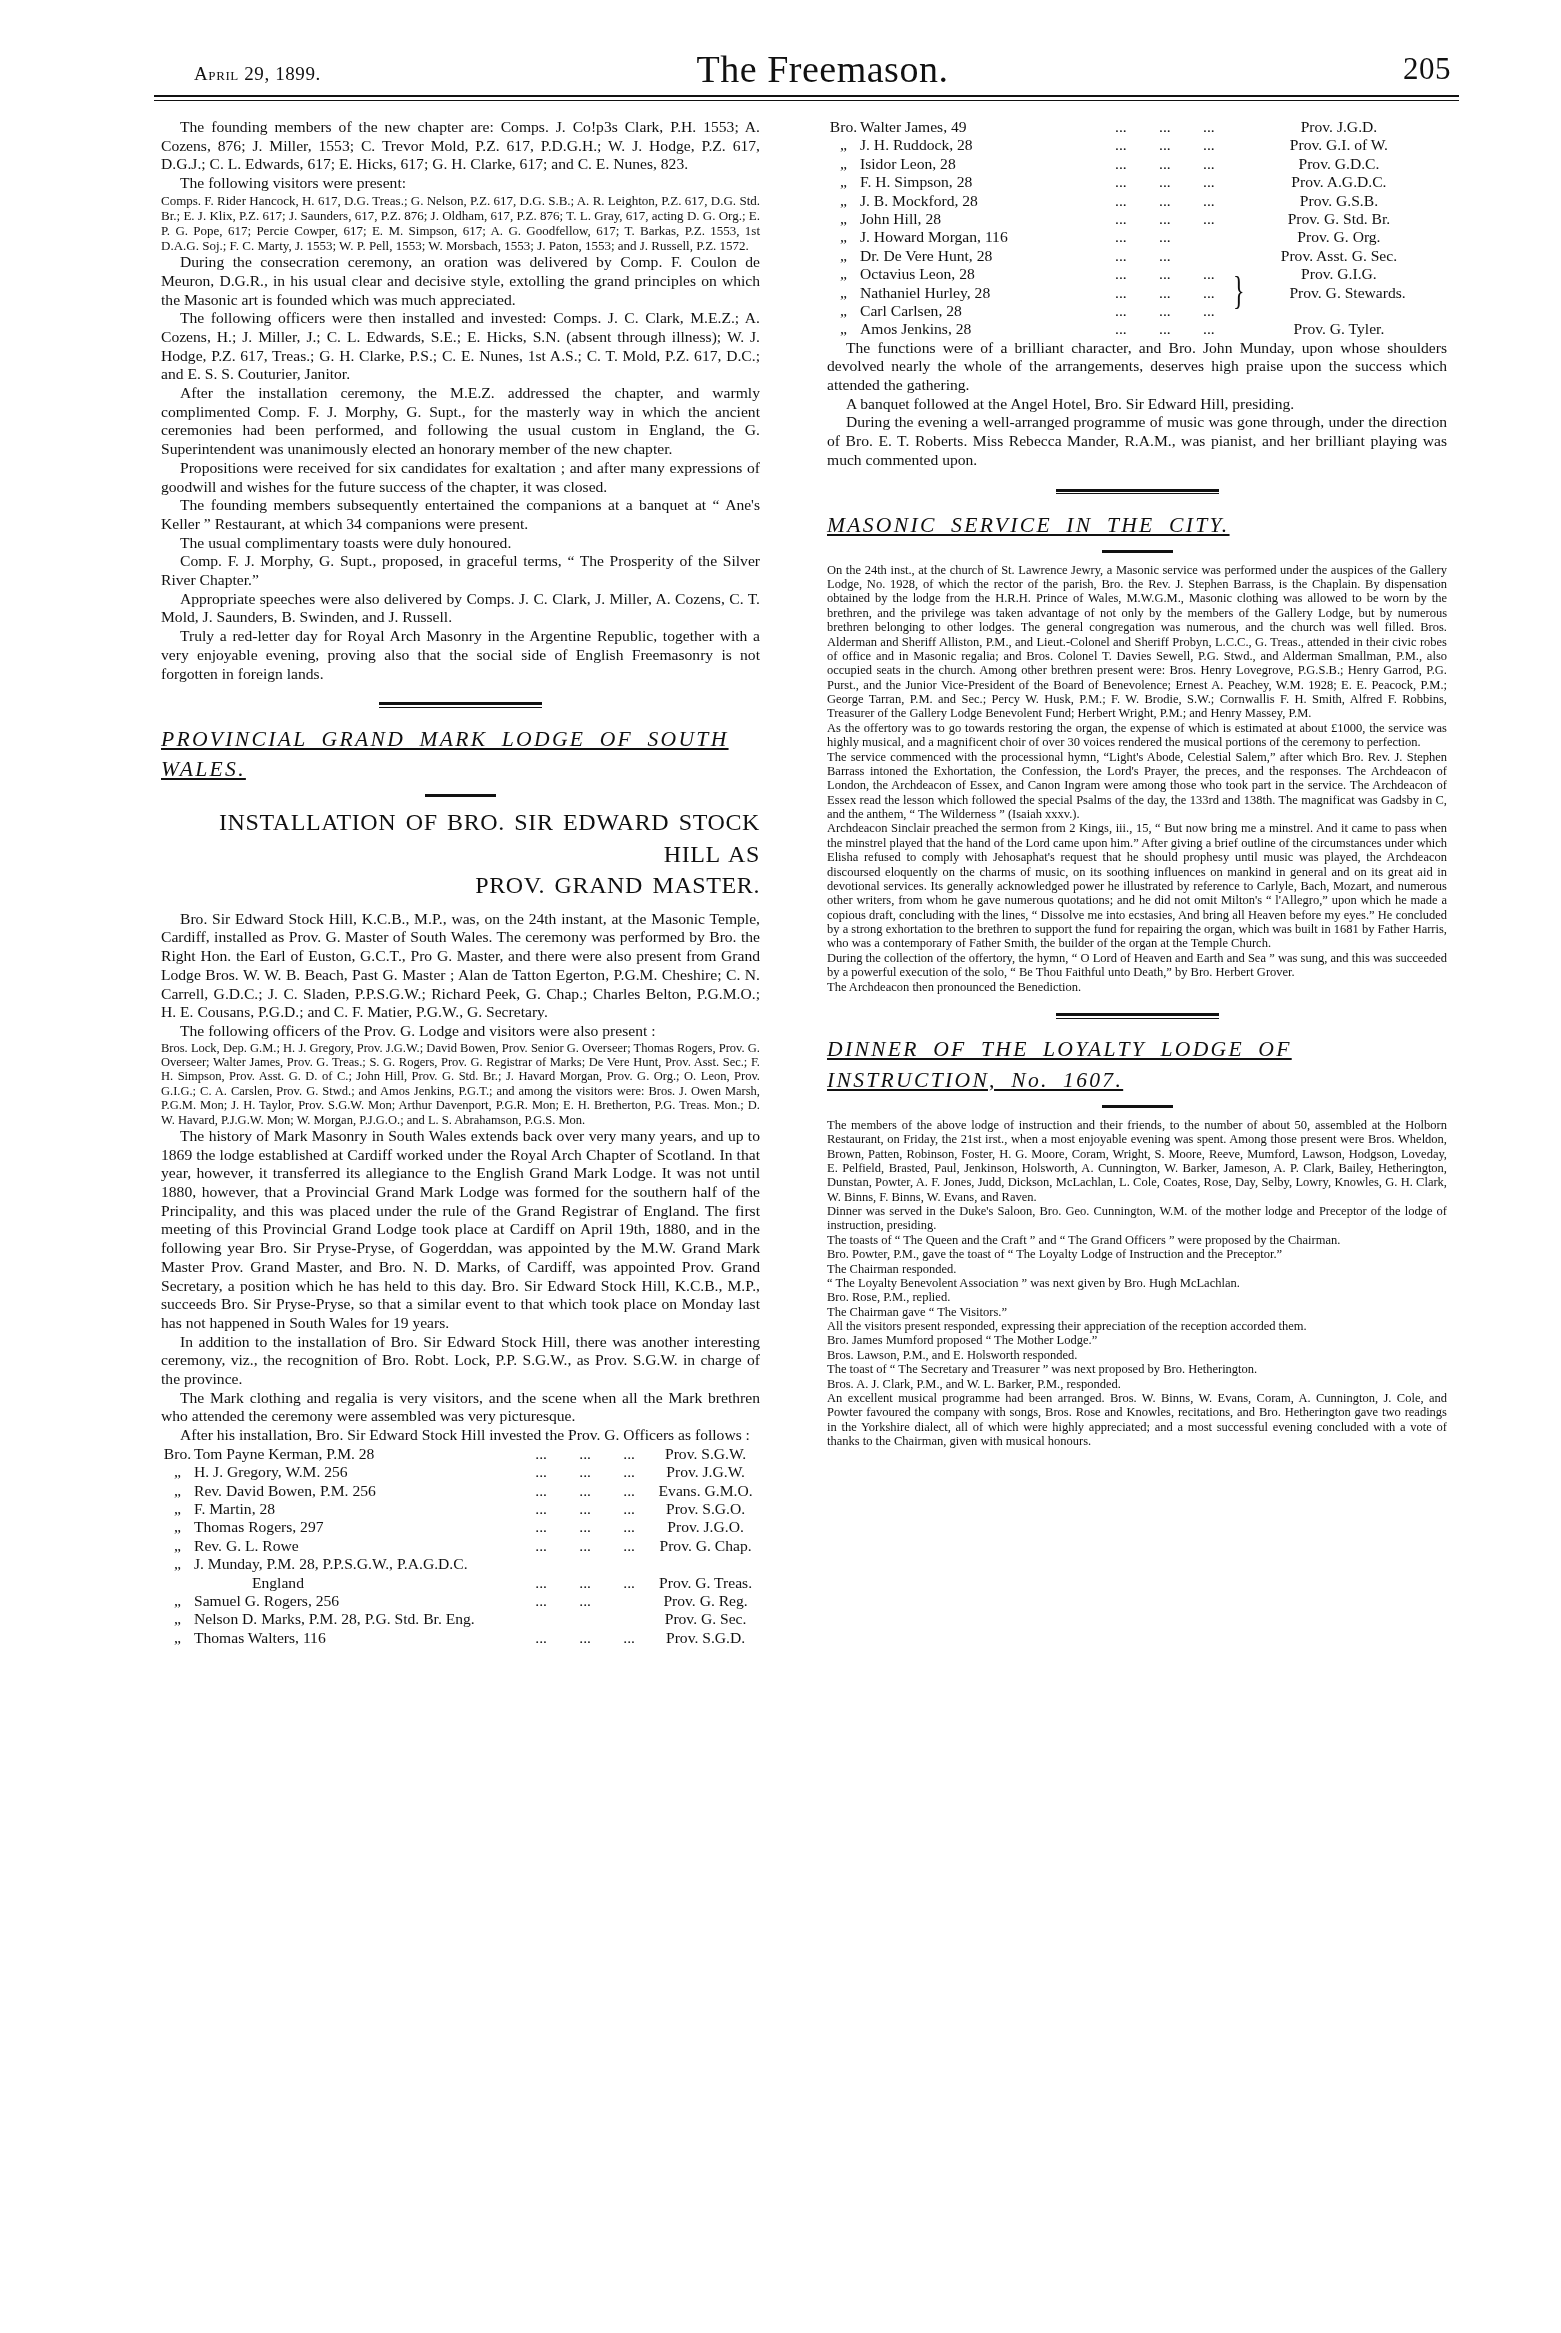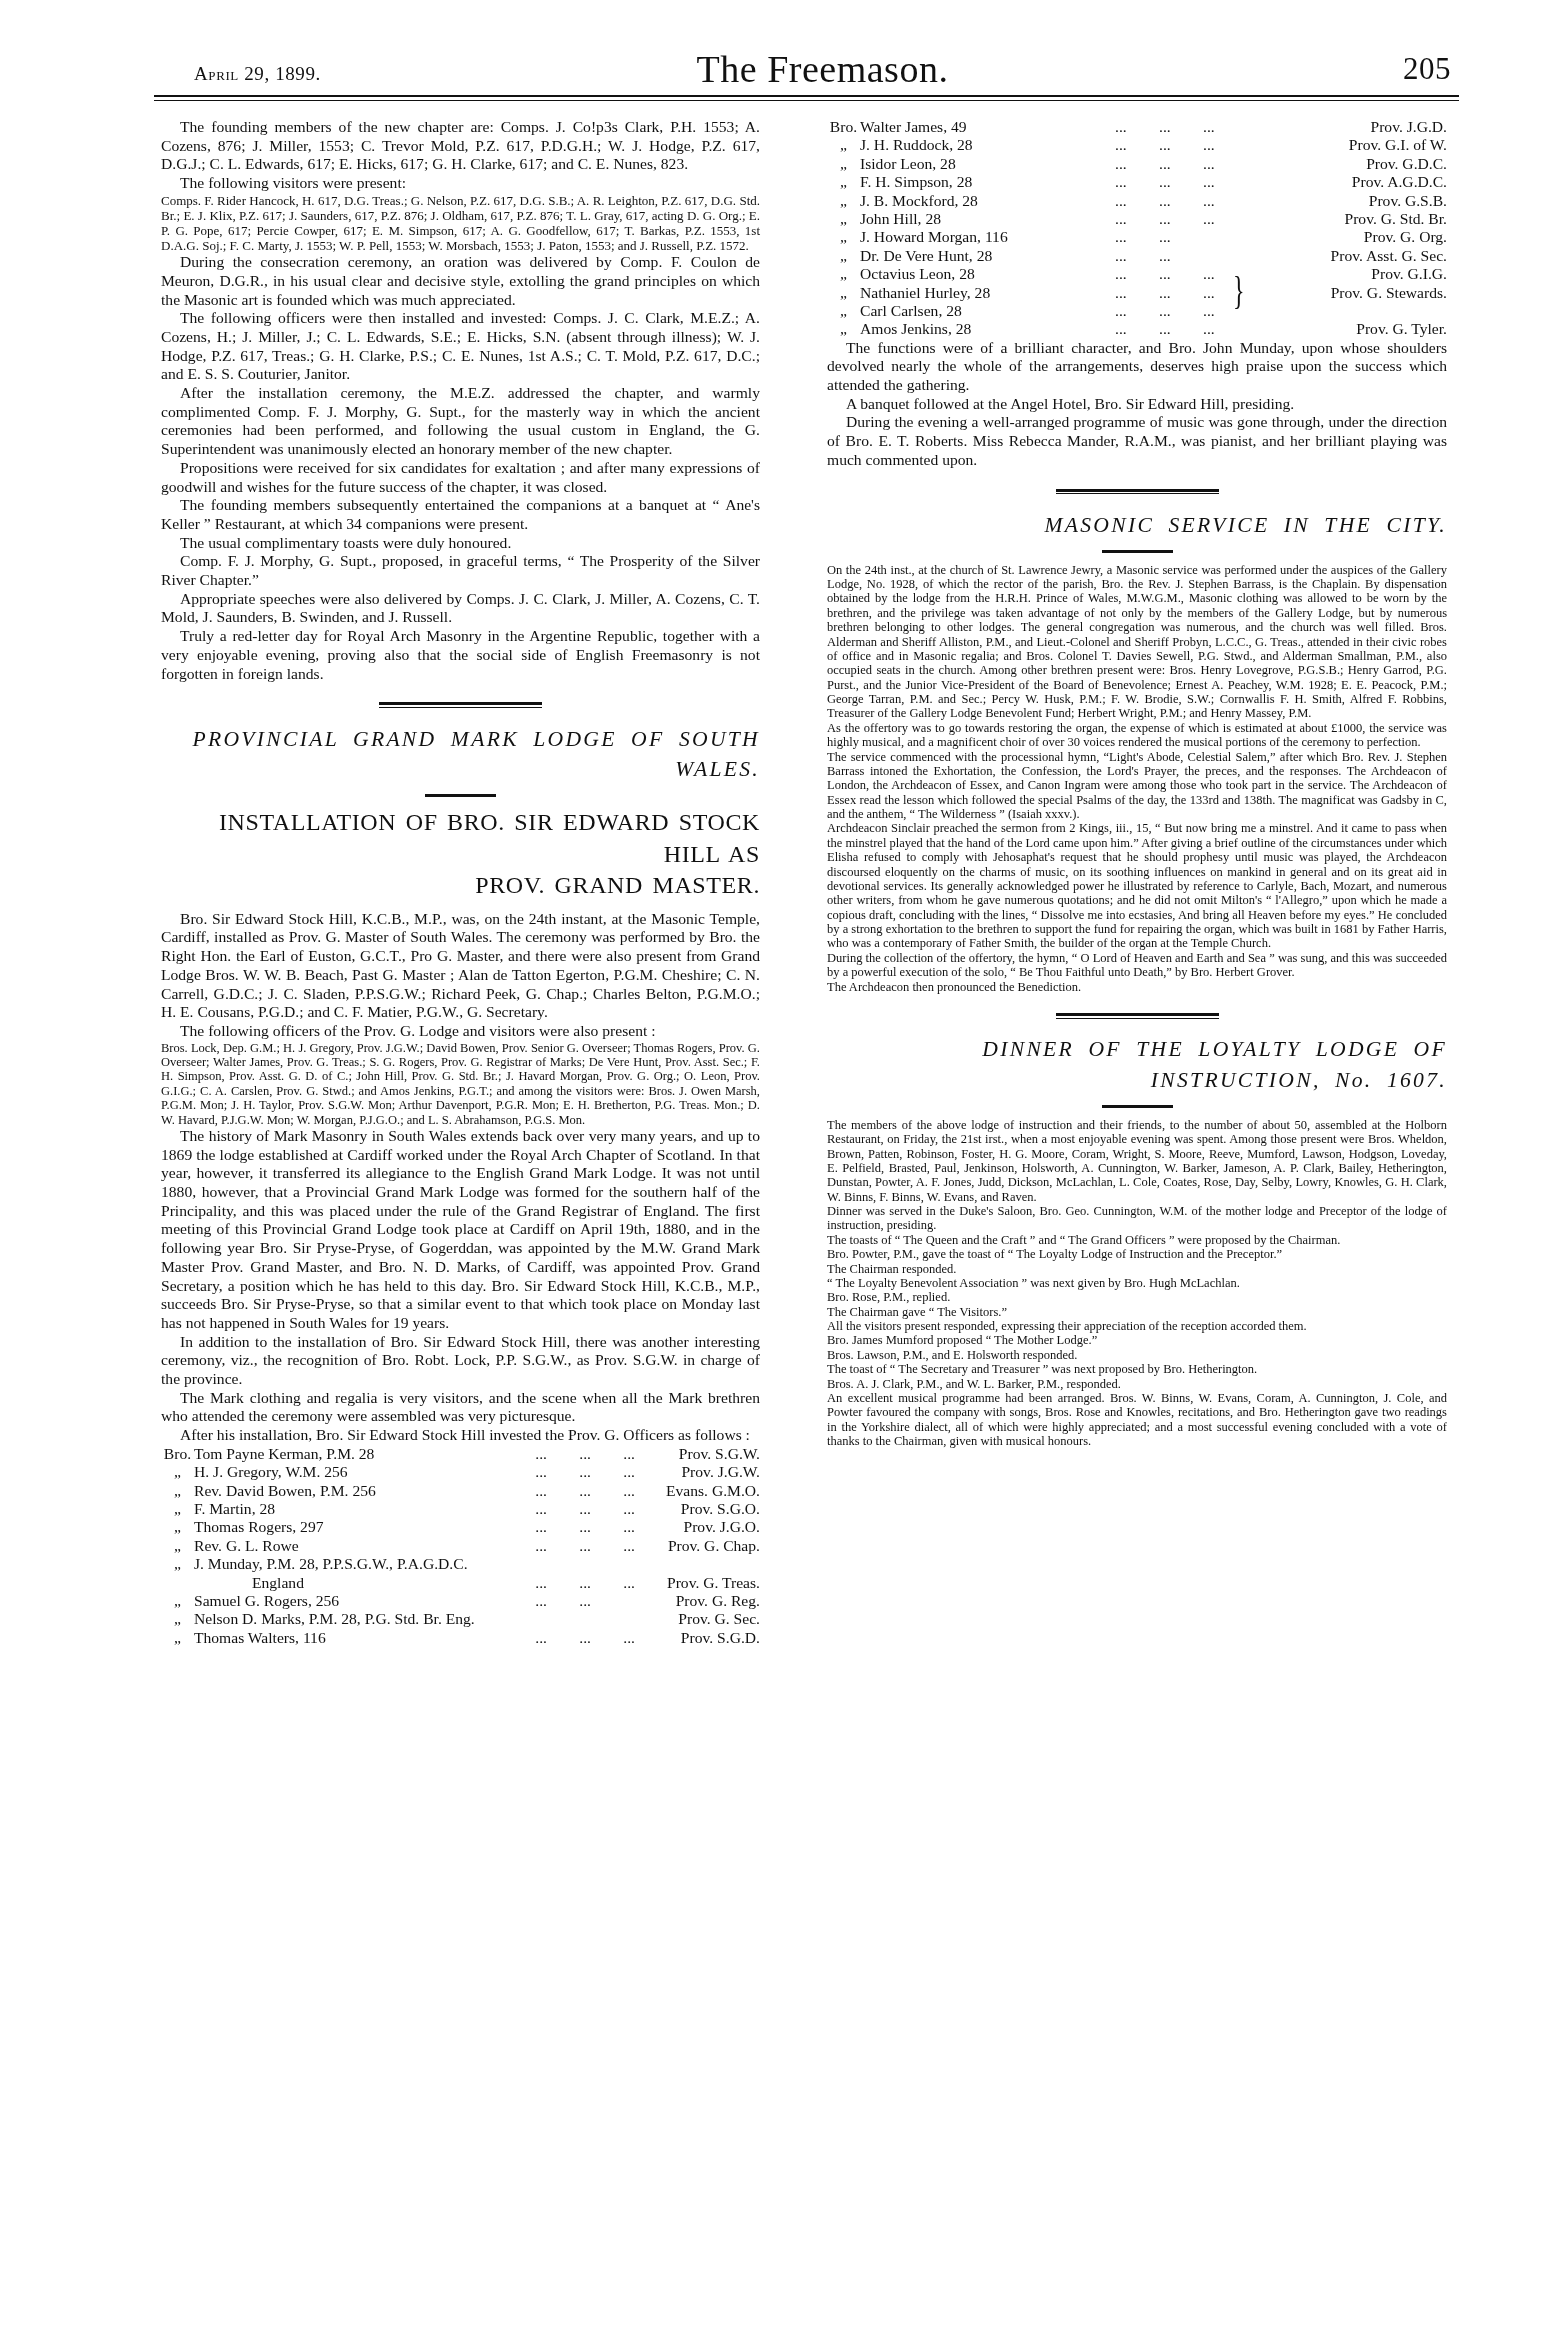--- a/index.html
+++ b/index.html
@@ -156,7 +156,7 @@
   td.oc-pre { width: 33px; text-align: center; }
   td.oc-name { padding-right: 5.8px; }
   td.oc-dots { text-align: center; color: #111; width: 44px; }
-  td.oc-rank { text-align: right; padding-left: 7.7px; }
+  td.oc-rank { text-align: center; padding-left: 7.7px; }
 
   .brace-cell {
     position: relative;

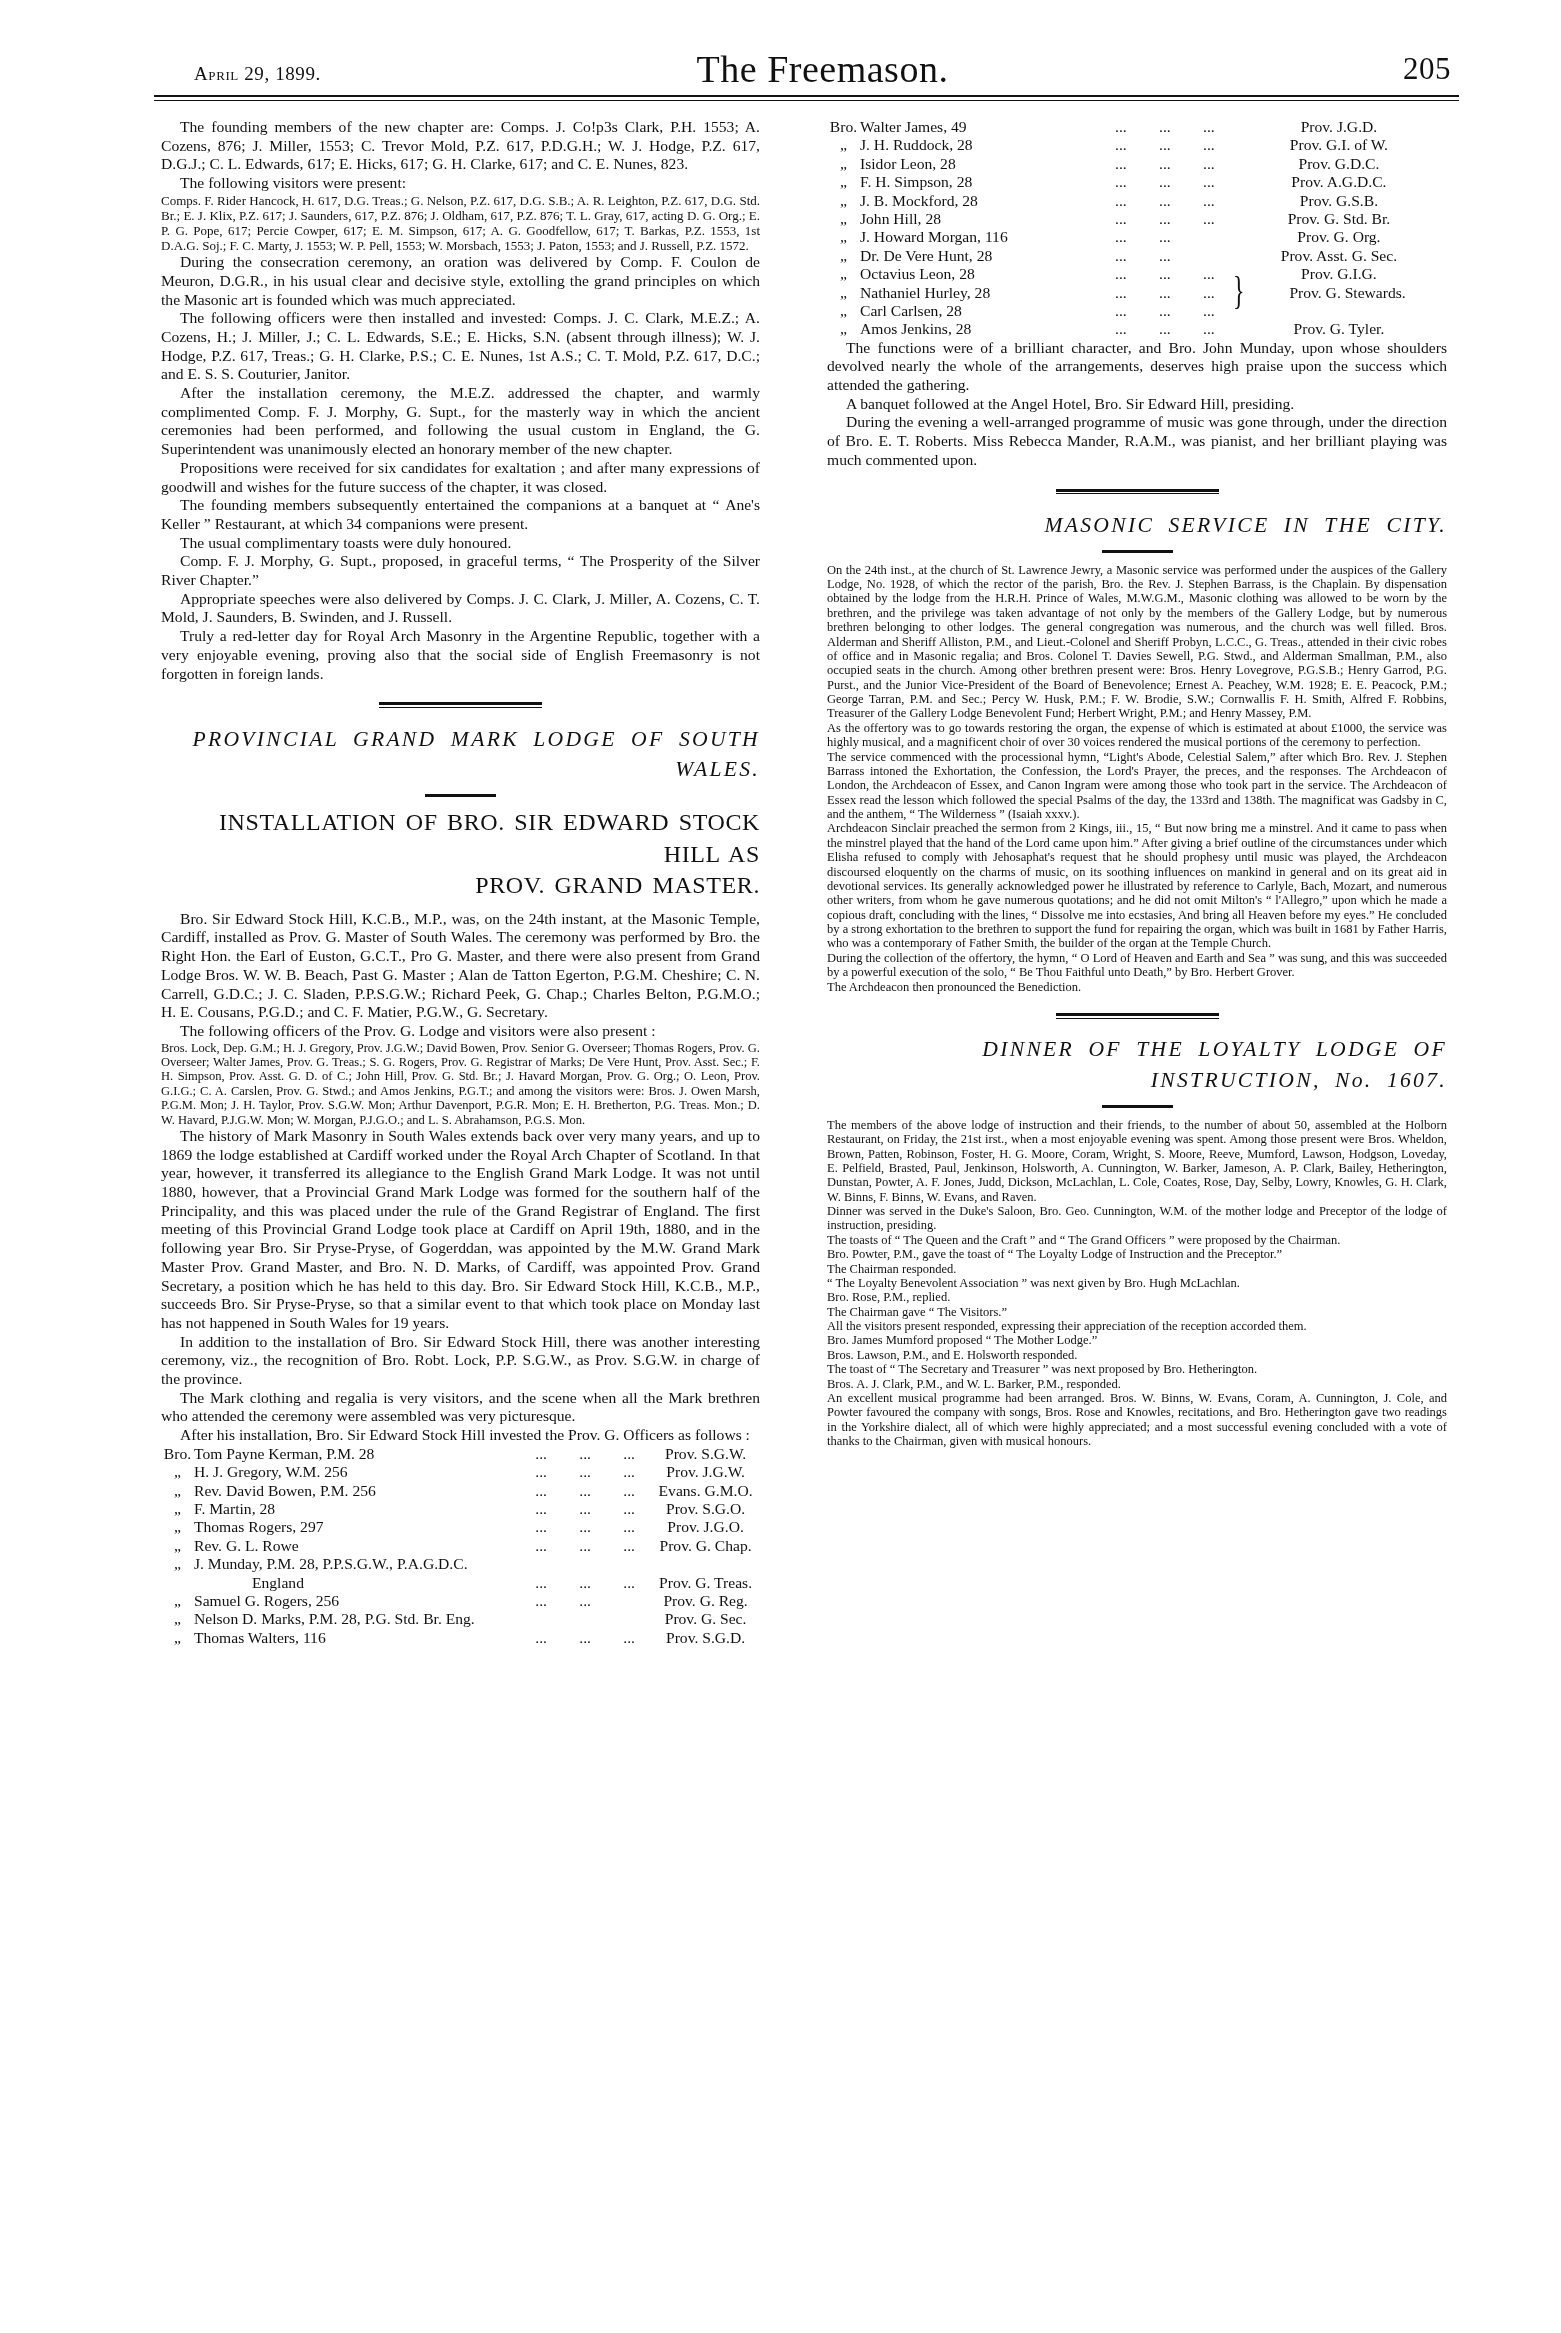--- a/index.html
+++ b/index.html
@@ -124,13 +124,14 @@
     height: 0;
   }
   .sec-head {
-    text-align: right;
+    text-align: left;
     font-style: italic;
     font-size: 21.6px;
     letter-spacing: 2.3px;
     line-height: 1.42;
     margin: 0;
     word-spacing: 6.7px;
+    text-decoration: underline;
   }
   .sub-head {
     text-align: right;

